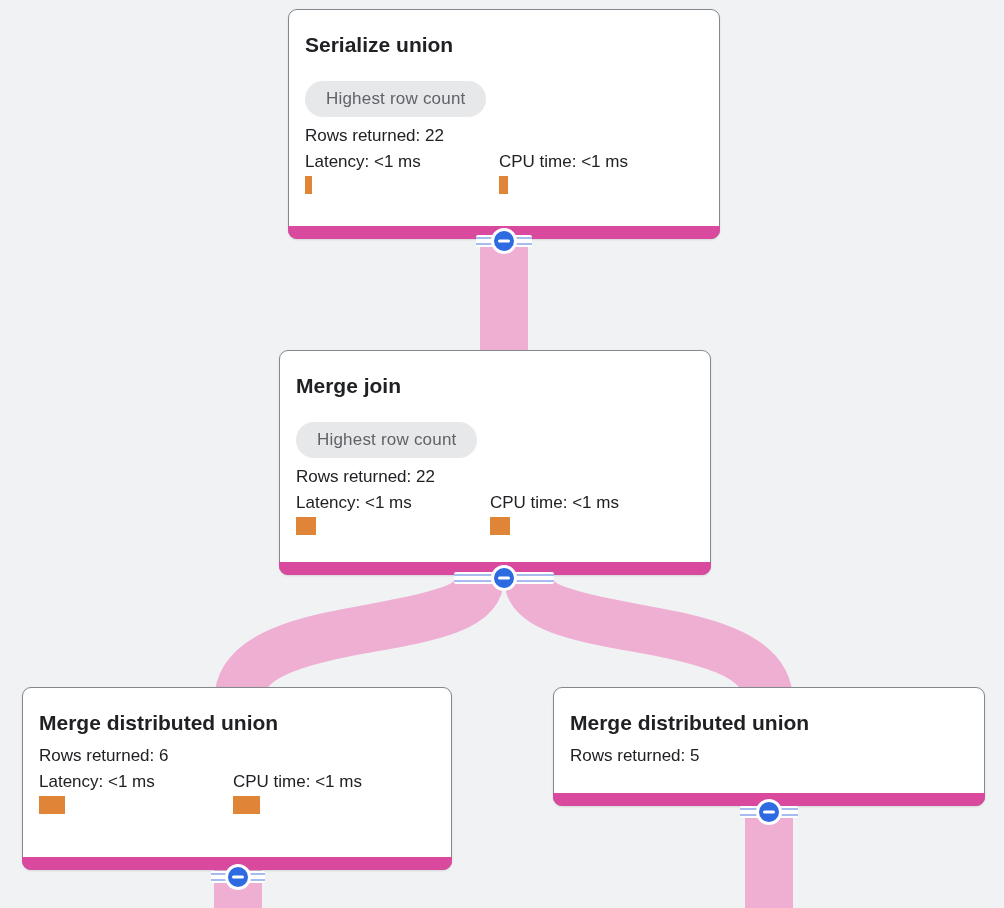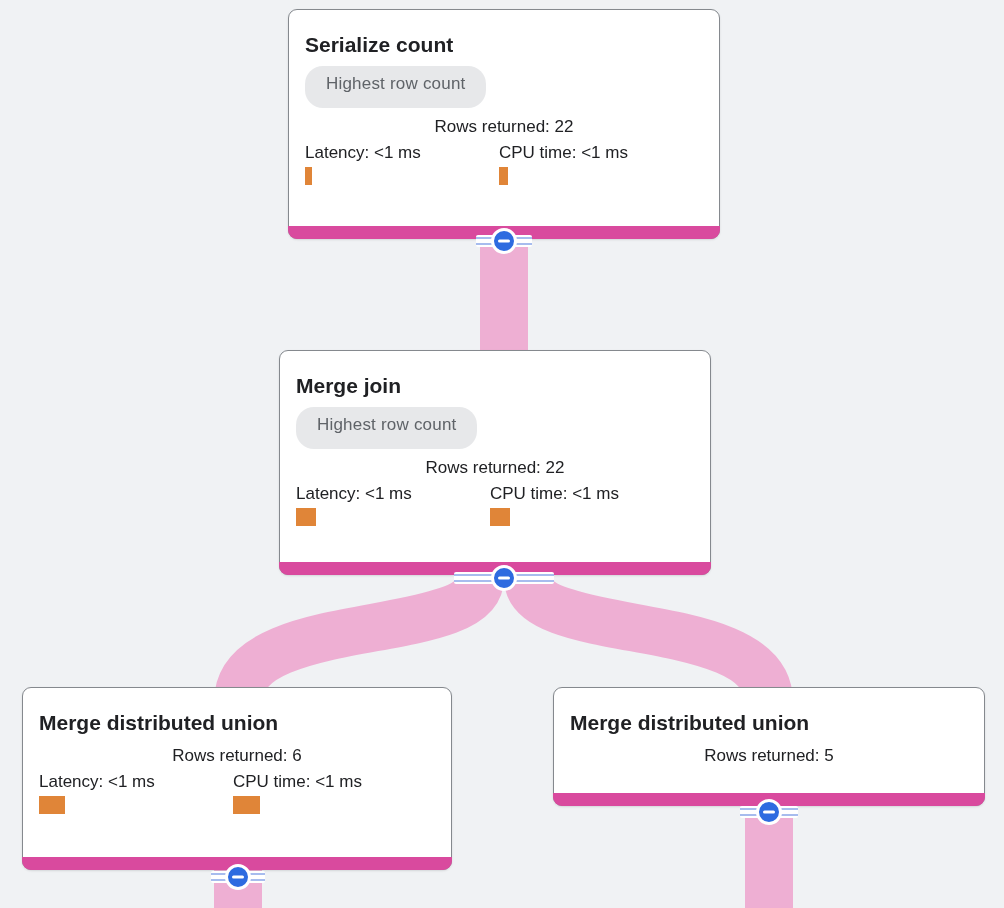--- a/index.html
+++ b/index.html
@@ -97,7 +97,7 @@
   </svg>
 
   <div class="card" style="left:288px; top:9px; width:432px; height:230px;">
-    <div class="card-title">Serialize count</div>
+    <div class="card-title">Serialize union</div>
     <div>
       <span class="badge">Highest row count</span>
     </div>

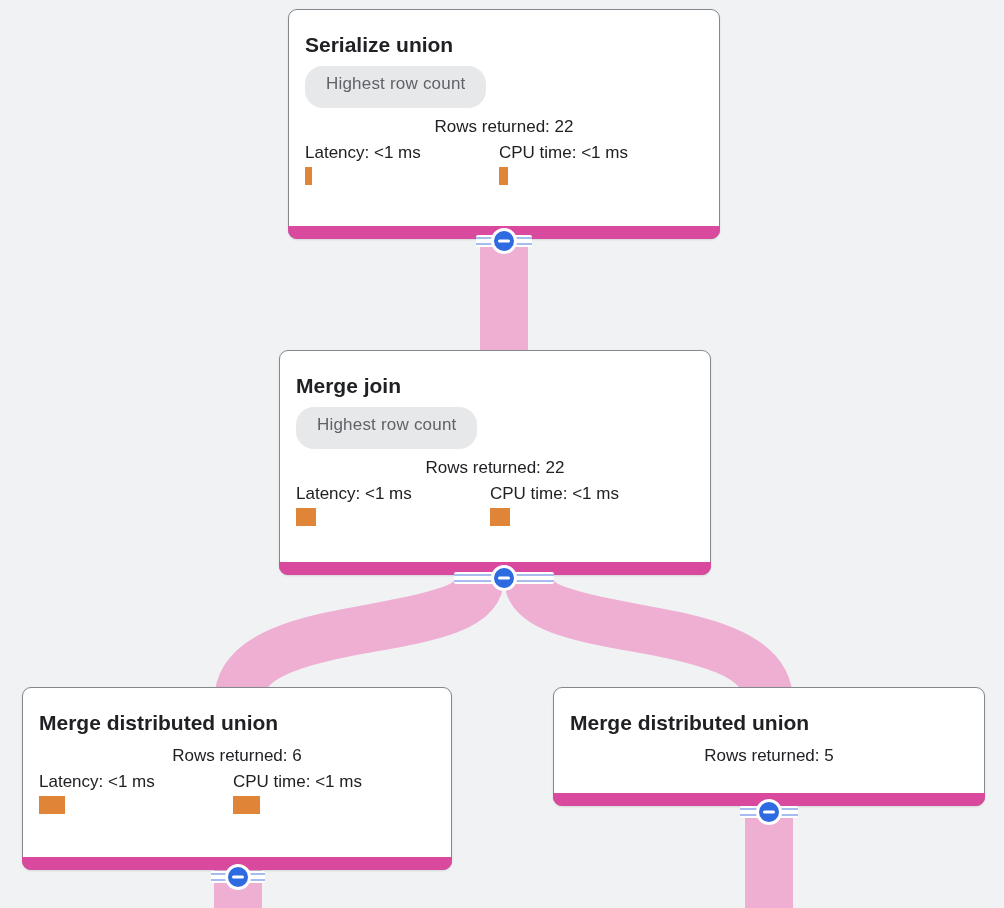--- a/index.html
+++ b/index.html
@@ -30,8 +30,8 @@
   }
   .badge {
     display:inline-block;
-    margin:9px 0 0 16px;
-    height:42px; line-height:35px;
+    margin:24px 0 0 16px;
+    height:36px; line-height:35px;
     padding:0 21px;
     background:#e7e8ea;
     border-radius:18px;

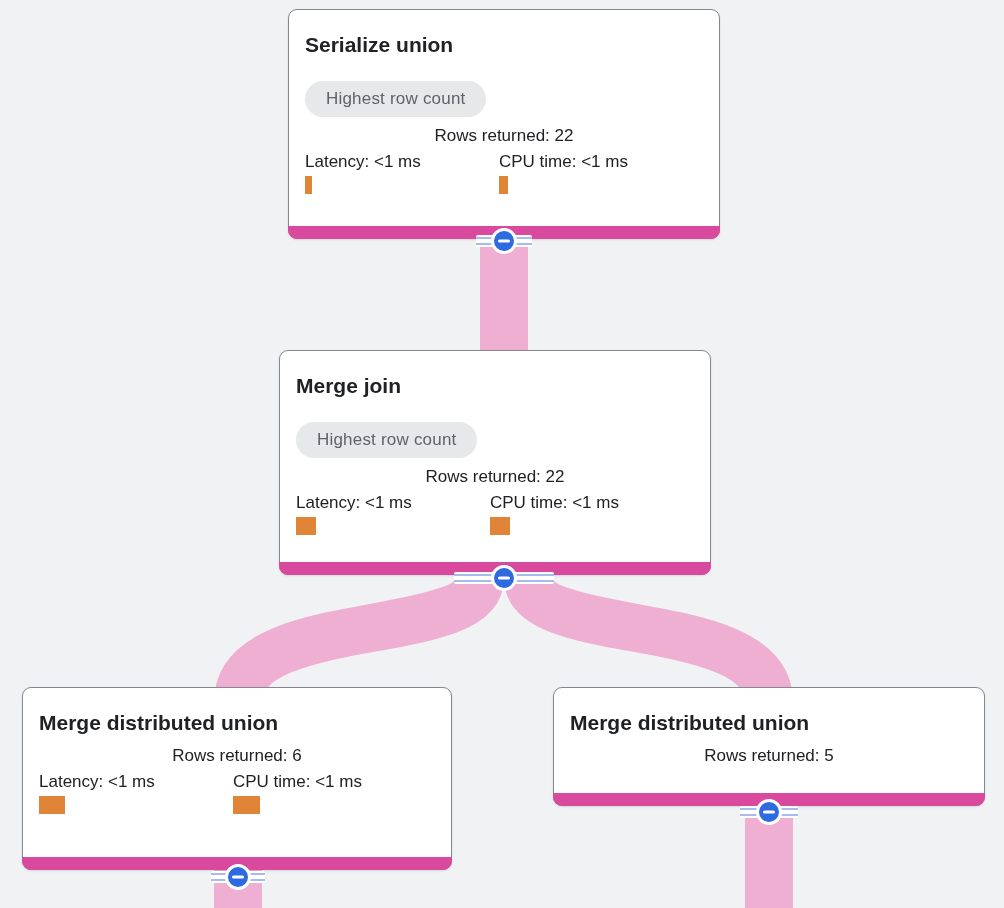--- a/index.html
+++ b/index.html
@@ -40,7 +40,7 @@
   }
   .rows {
     margin:8px 16px 0;
-    font-size:17px; line-height:22px; color:#202124;text-align:center;
+    font-size:17px; line-height:22px; color:#202124;
   }
   .card.no-badge .rows { margin-top:10px; }
   .metrics {

